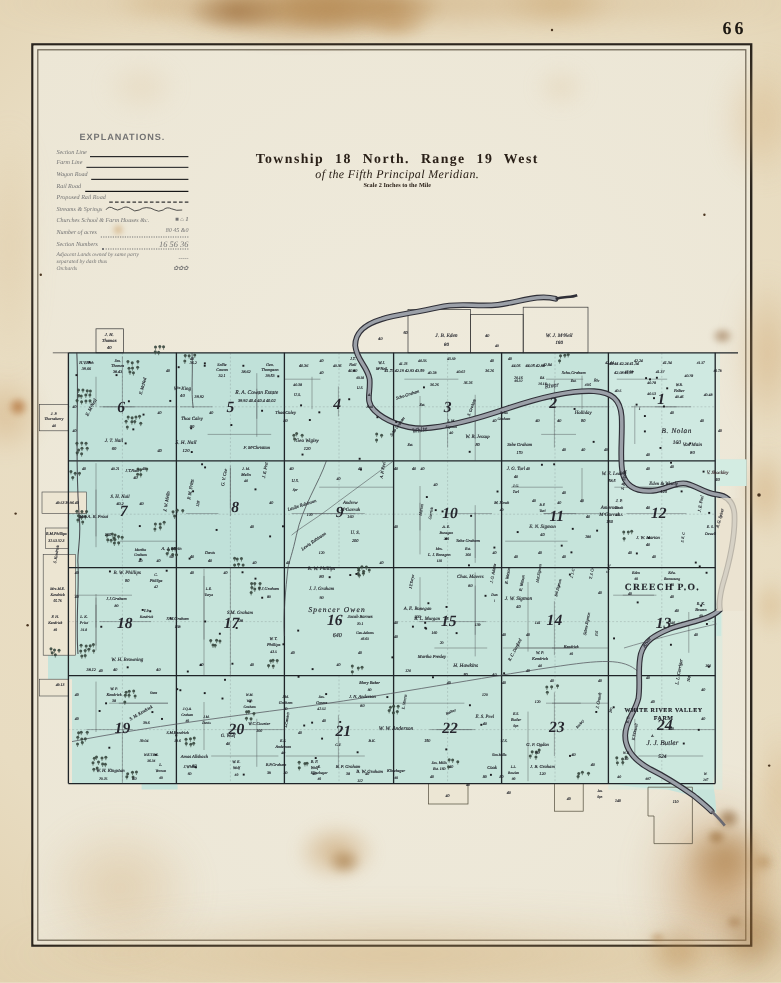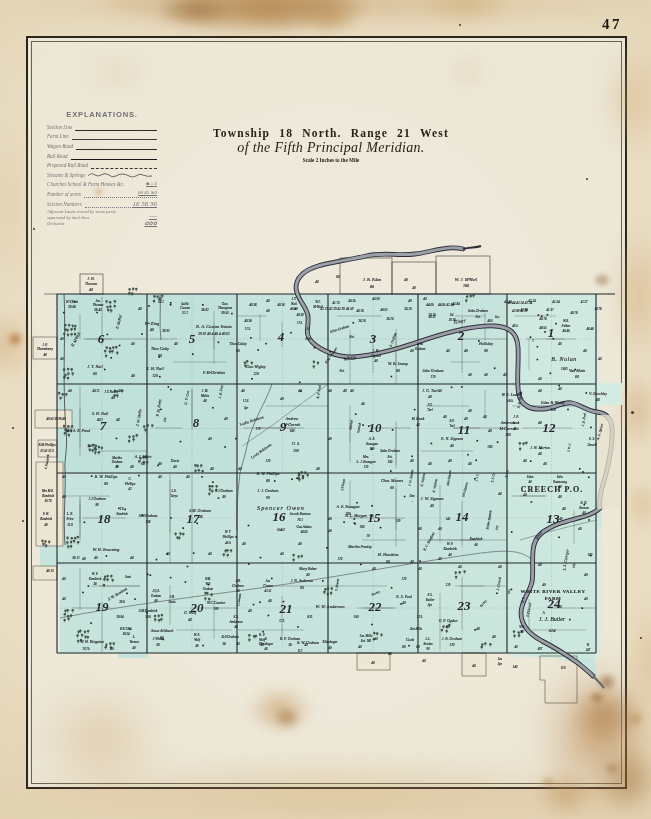--- a/index.html
+++ b/index.html
@@ -72,7 +72,7 @@
 <div style="position:absolute;left:640px;top:637px;width:2px;height:2px;background:#4a3520;border-radius:50%;"></div>
 <div style="position:absolute;left:22px;top:520px;width:2px;height:2px;background:#4a3520;border-radius:50%;"></div>
 <div style="position:absolute;left:12px;top:427px;width:2px;height:2px;background:#4a3520;border-radius:50%;"></div>
-<div id="pageno">47</div>
+<div id="pageno">66</div>
 <svg class="map" width="651" height="819" viewBox="0 0 651 819">
 <path d="M57,294 L596,294 L596,383 L622,383 L622,405 L597,405 L597,505 L601,505 L601,530 L597,530 L597,640 L594,652 L596,664 L597,678 L588,670 L576,663 L556,658 L530,656 L507,653 L148,653 L148,658 L118,658 L118,653 L60,653 L60,566 L40,566 L40,546 L63,546 L63,462 L57,462 Z" fill="#c6e4db"></path>
 <rect x="507" y="294" width="93" height="180" fill="#d6ede4" opacity="0.6"></rect>

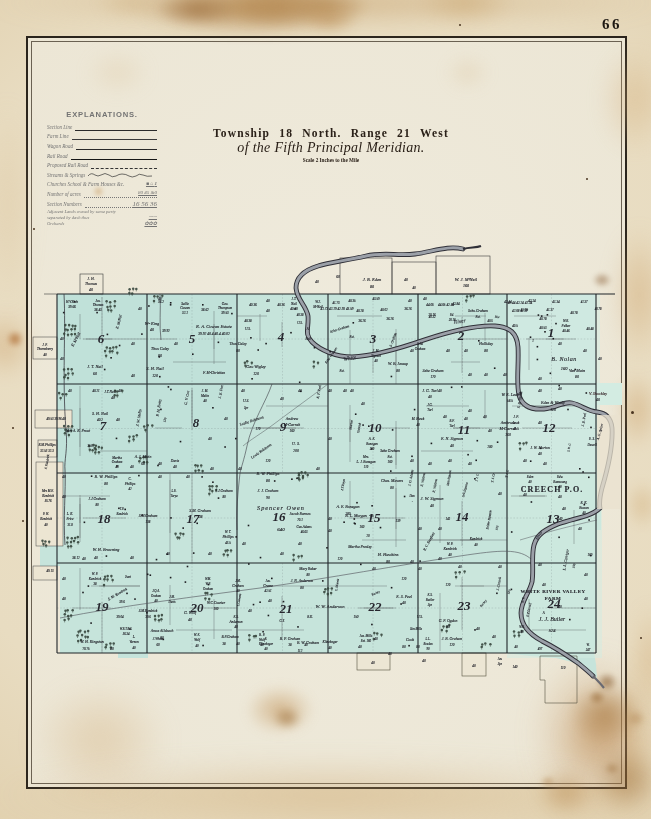--- a/index.html
+++ b/index.html
@@ -1538,7 +1538,7 @@
 
 </div>
 <div id="title">
-<div class="t1">Township 18 North. Range 21 West</div>
+<div class="t1">Township 18 North. Range 19 West</div>
 <div class="t2">of the Fifth Principal Meridian.</div>
 <div class="t3">Scale 2 Inches to the Mile</div>
 </div>

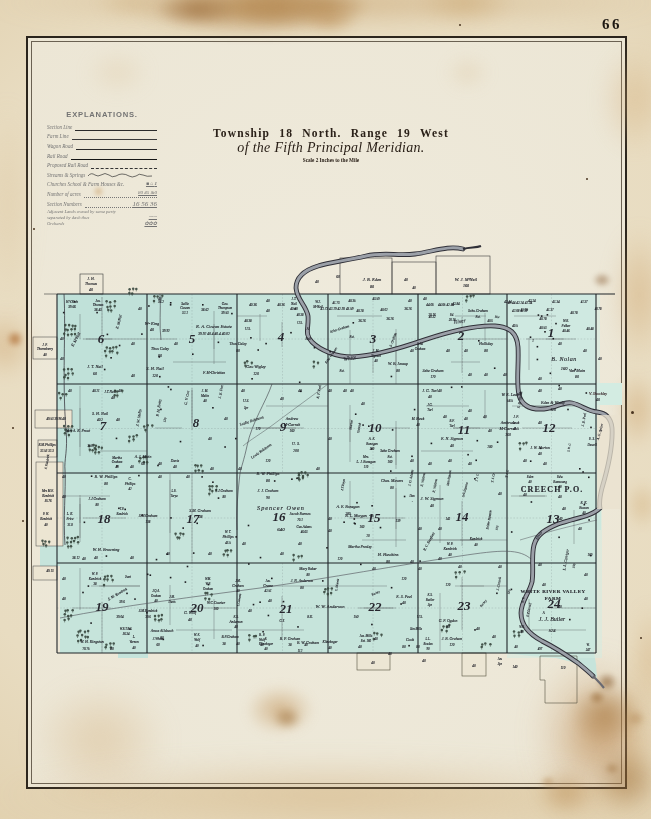--- a/index.html
+++ b/index.html
@@ -13,7 +13,7 @@
 #pageno{position:absolute;left:602px;top:16px;font-weight:bold;font-size:15px;color:#1d1812;letter-spacing:2.5px;}
 #title{position:absolute;left:165px;top:127px;width:332px;text-align:center;color:#2a2018;}
 #title .t1{font-size:11.5px;font-weight:bold;word-spacing:5px;letter-spacing:1.2px;white-space:nowrap;}
-#title .t2{font-size:14px;font-style:italic;margin-top:1px;letter-spacing:0.3px;}
+#title .t2{font-size:10px;font-style:italic;margin-top:1px;letter-spacing:0.3px;}
 #title .t3{font-size:5.2px;font-weight:bold;margin-top:1px;}
 #legend{position:absolute;left:47px;top:110px;width:110px;color:#737373;}
 #legend .hd{font-family:"Liberation Sans",sans-serif;font-weight:bold;font-size:7.6px;letter-spacing:0.8px;text-align:center;margin-bottom:3px;}

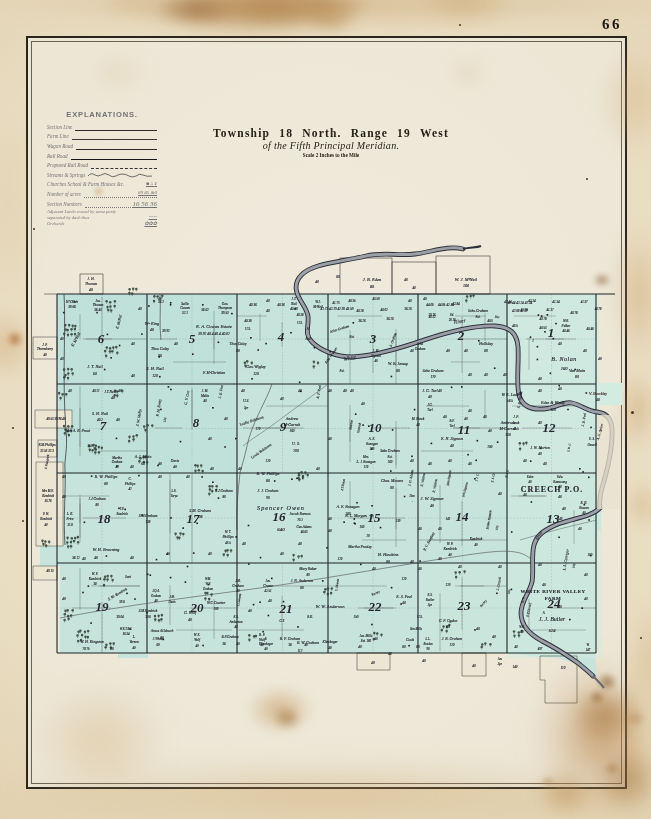--- a/index.html
+++ b/index.html
@@ -19,7 +19,7 @@
 #legend .hd{font-family:"Liberation Sans",sans-serif;font-weight:bold;font-size:7.6px;letter-spacing:0.8px;text-align:center;margin-bottom:3px;}
 .lr{display:flex;align-items:center;height:9.6px;font-size:5.1px;font-style:italic;}
 .lt{white-space:nowrap;}
-.ln{flex:1;margin-left:3px;height:7px;text-decoration:underline;}
+.ln{flex:1;margin-left:3px;height:7px;}
 .dots{border-bottom:0.5px dotted #777;}
 svg.map{position:absolute;left:0;top:0;}
 </style></head>

